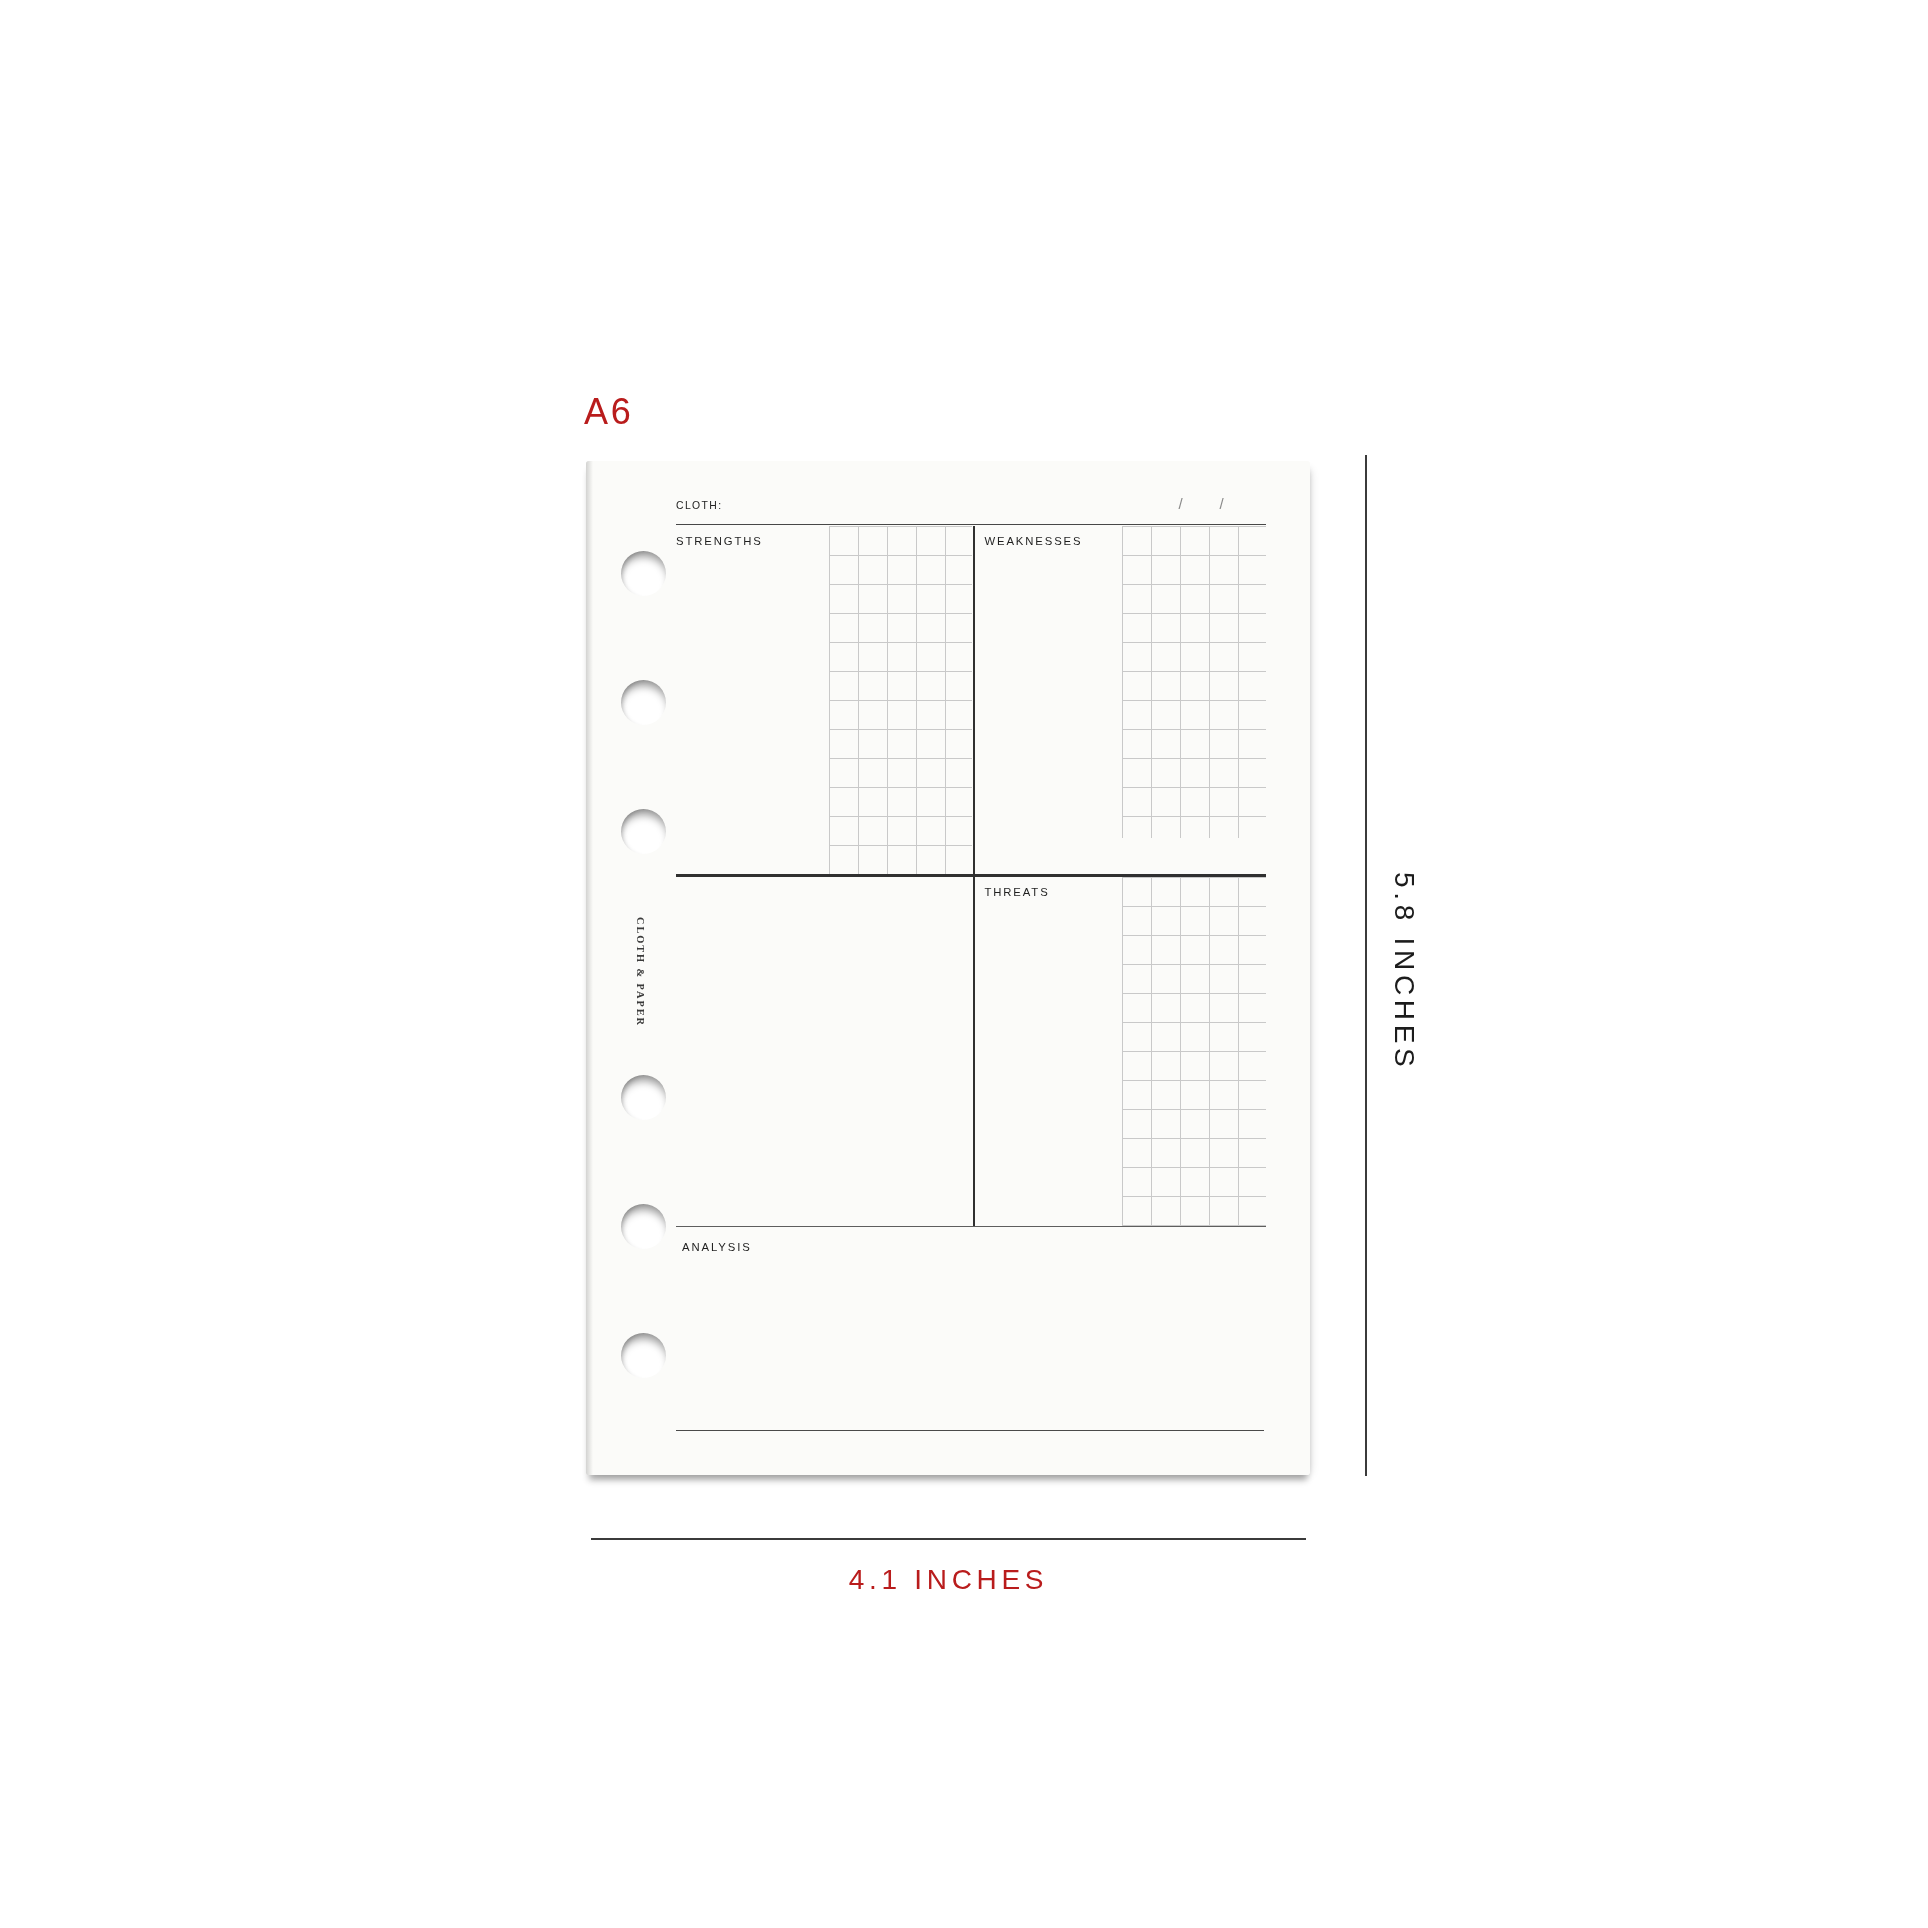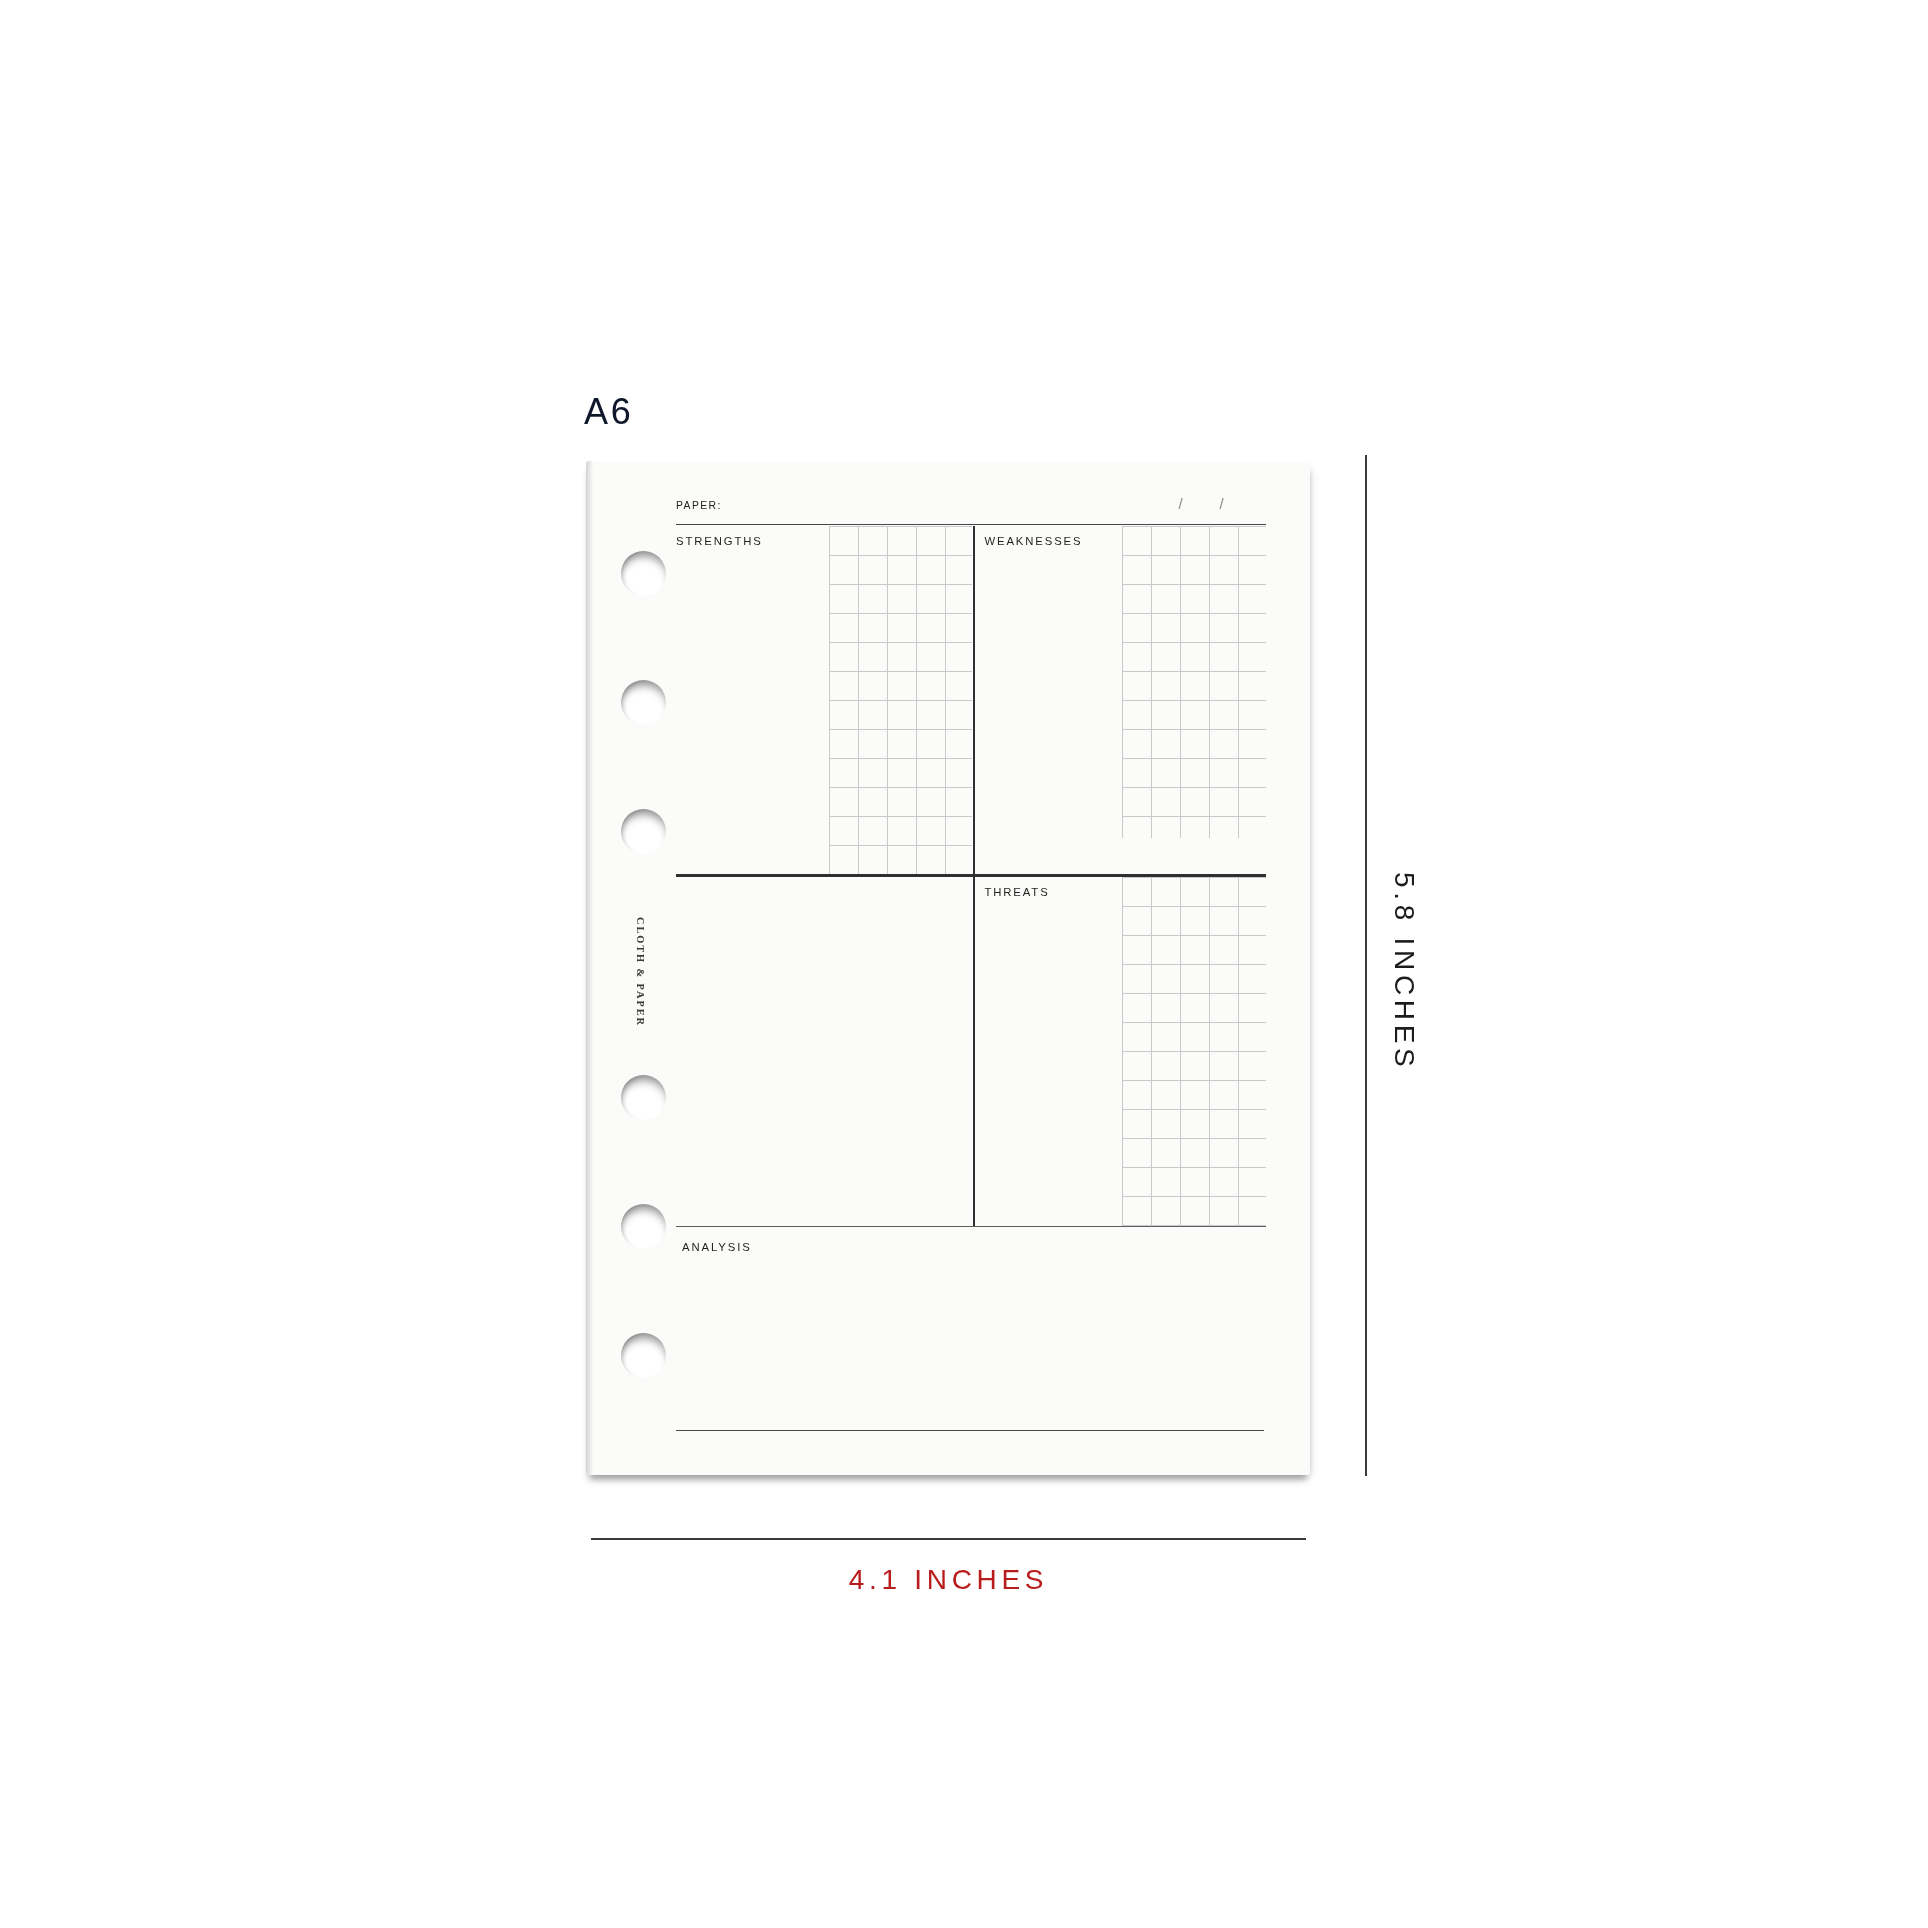--- a/index.html
+++ b/index.html
@@ -8,7 +8,7 @@
 
   .size-label {
     position:absolute; left:584px; top:391px;
-    font-size:36px; font-weight:300; letter-spacing:2.8px; color:#0f172a;
+    font-size:36px; font-weight:300; letter-spacing:2.8px; color:#b91c1c;
   }
 
   .page {

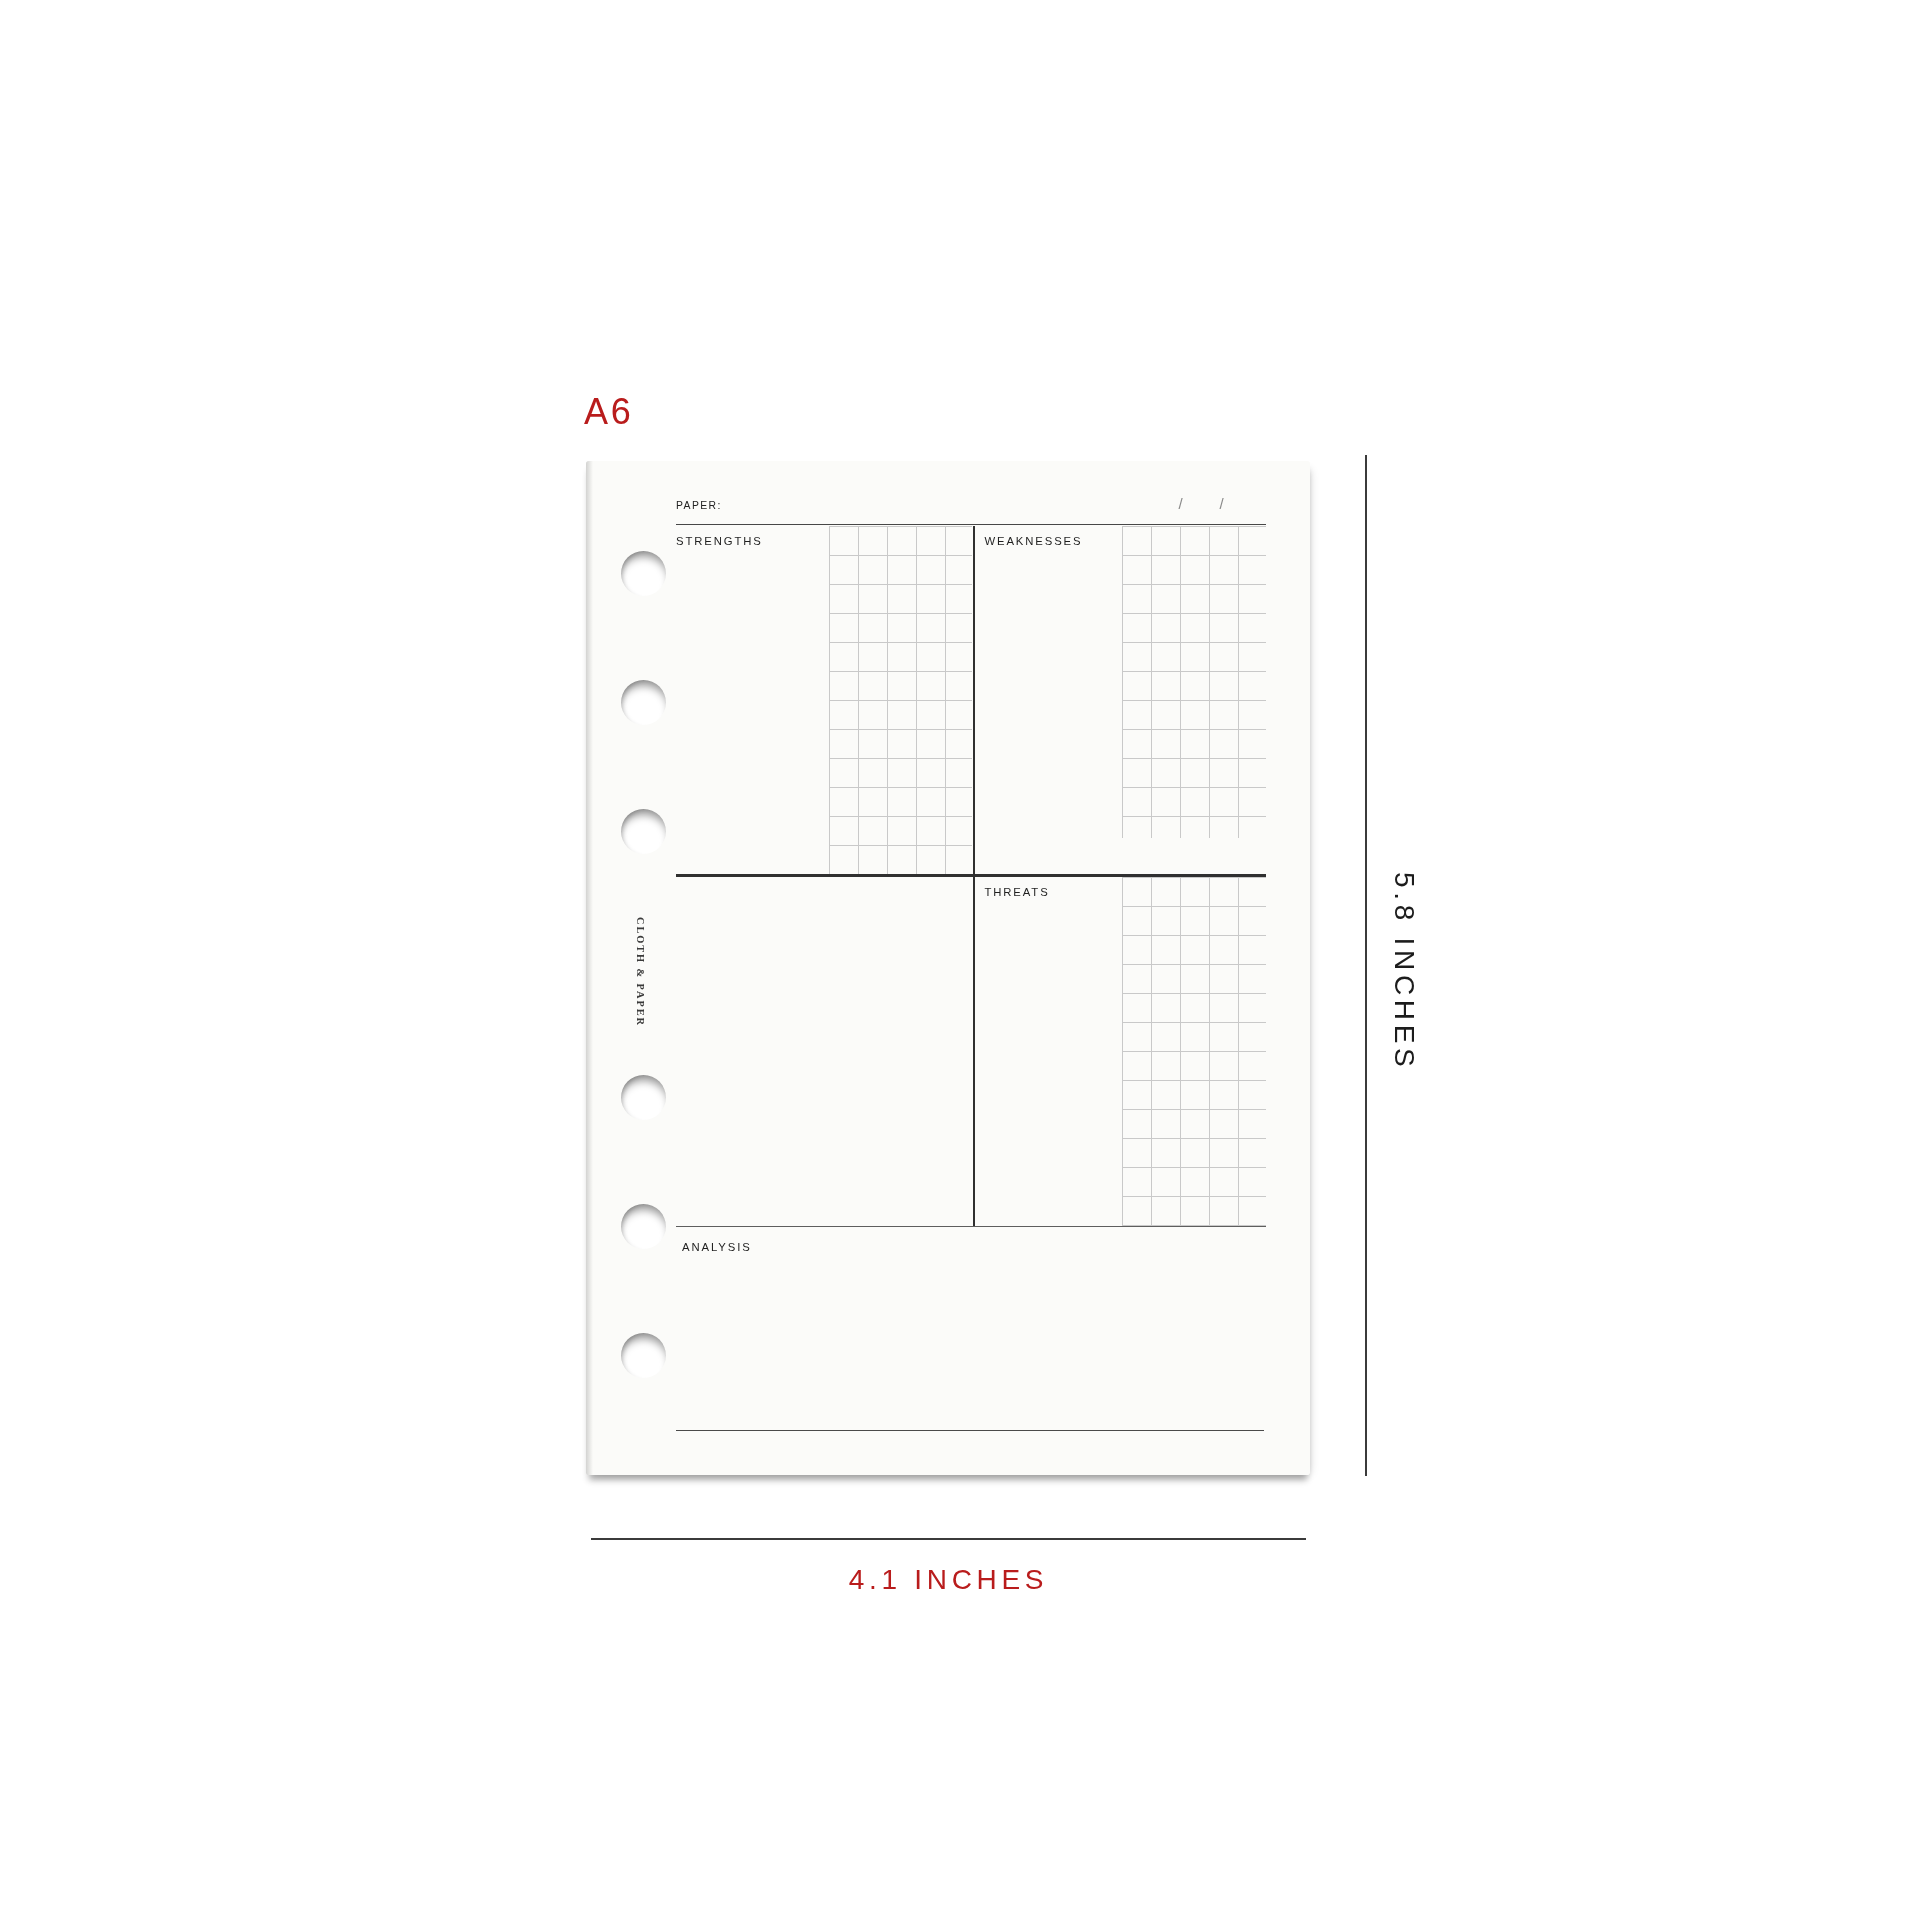--- a/index.html
+++ b/index.html
@@ -118,7 +118,7 @@
 
   <div class="brand-vertical">CLOTH &amp; PAPER</div>
 
-  <div class="title-label">PAPER:</div>
+  <div class="title-label">CLOTH:</div>
   <div class="date-slash slash-1">/</div>
   <div class="date-slash slash-2">/</div>
   <div class="title-line"></div>

